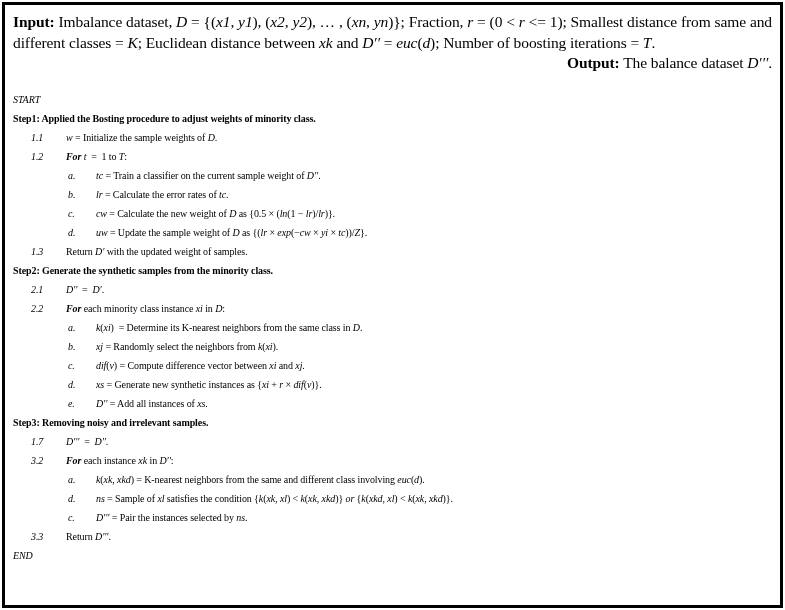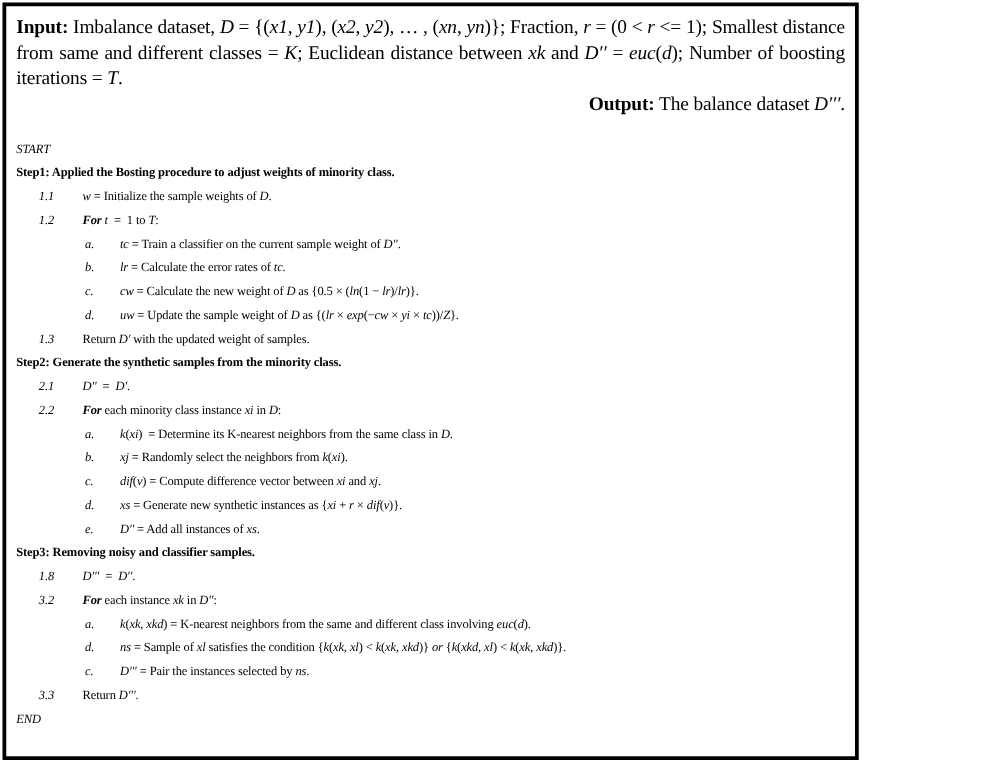--- a/index.html
+++ b/index.html
@@ -16,7 +16,7 @@
   }
   .algo-box {
     box-sizing: border-box;
-    width: 685px;
+    width: 781px;
     height: 606px;
     margin: 2px;
     border: 3px solid #000000;

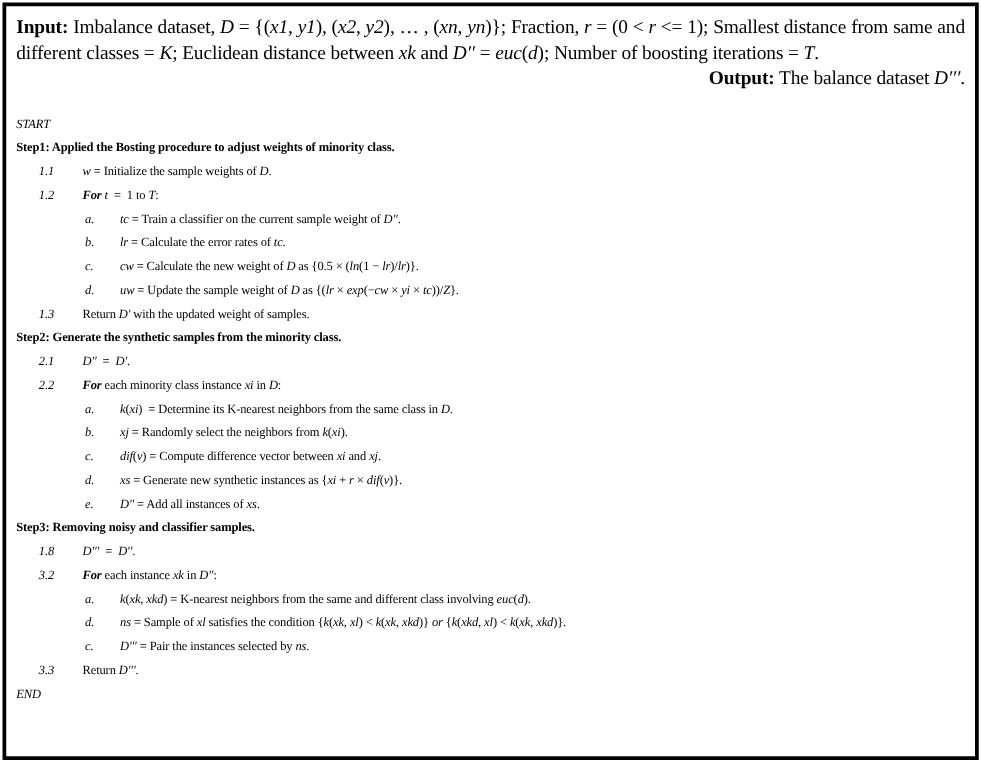--- a/index.html
+++ b/index.html
@@ -74,7 +74,7 @@
       <div class="line ind-2"><span class="marker m2">c.</span><span class="seg s-i">dif</span><span class="seg">(</span><span class="seg s-i">v</span><span class="seg">) = Compute difference vector between </span><span class="seg s-i">xi</span><span class="seg"> and </span><span class="seg s-i">xj</span><span class="seg">.</span></div>
       <div class="line ind-2"><span class="marker m2">d.</span><span class="seg s-i">xs</span><span class="seg"> = Generate new synthetic instances as {</span><span class="seg s-i">xi</span><span class="seg"> + </span><span class="seg s-i">r</span><span class="seg"> × </span><span class="seg s-i">dif</span><span class="seg">(</span><span class="seg s-i">v</span><span class="seg">)}.</span></div>
       <div class="line ind-2"><span class="marker m2">e.</span><span class="seg s-i">D′′</span><span class="seg"> = Add all instances of </span><span class="seg s-i">xs</span><span class="seg">.</span></div>
-      <div class="line ind-0"><span class="seg s-b">Step3: Removing noisy and classifier samples.</span></div>
+      <div class="line ind-0"><span class="seg s-b">Step3: Removing noisy and irrelevant samples.</span></div>
       <div class="line ind-1"><span class="marker m1">1.8</span><span class="seg s-i">D′′′</span><span class="seg">  =  </span><span class="seg s-i">D′′</span><span class="seg">.</span></div>
       <div class="line ind-1"><span class="marker m1">3.2</span><span class="seg s-bi">For</span><span class="seg"> each instance </span><span class="seg s-i">xk</span><span class="seg"> in </span><span class="seg s-i">D′′</span><span class="seg">:</span></div>
       <div class="line ind-2"><span class="marker m2">a.</span><span class="seg s-i">k</span><span class="seg">(</span><span class="seg s-i">xk</span><span class="seg">, </span><span class="seg s-i">xkd</span><span class="seg">) = K-nearest neighbors from the same and different class involving </span><span class="seg s-i">euc</span><span class="seg">(</span><span class="seg s-i">d</span><span class="seg">).</span></div>

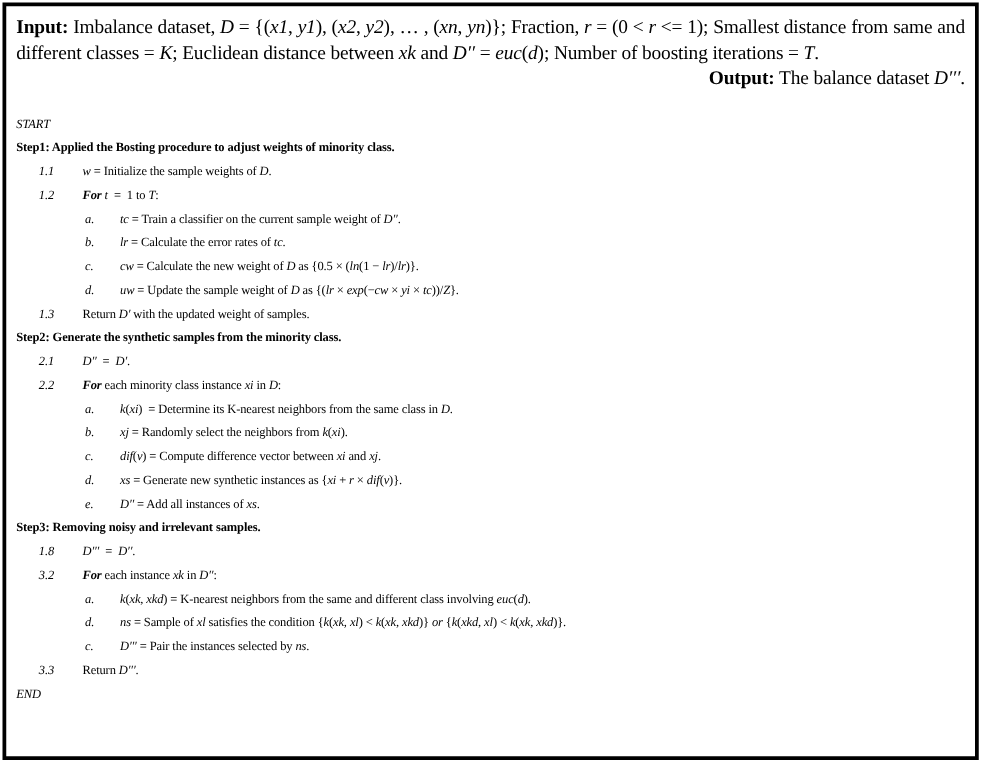--- a/index.html
+++ b/index.html
@@ -75,7 +75,7 @@
       <div class="line ind-2"><span class="marker m2">d.</span><span class="seg s-i">xs</span><span class="seg"> = Generate new synthetic instances as {</span><span class="seg s-i">xi</span><span class="seg"> + </span><span class="seg s-i">r</span><span class="seg"> × </span><span class="seg s-i">dif</span><span class="seg">(</span><span class="seg s-i">v</span><span class="seg">)}.</span></div>
       <div class="line ind-2"><span class="marker m2">e.</span><span class="seg s-i">D′′</span><span class="seg"> = Add all instances of </span><span class="seg s-i">xs</span><span class="seg">.</span></div>
       <div class="line ind-0"><span class="seg s-b">Step3: Removing noisy and irrelevant samples.</span></div>
-      <div class="line ind-1"><span class="marker m1">1.8</span><span class="seg s-i">D′′′</span><span class="seg">  =  </span><span class="seg s-i">D′′</span><span class="seg">.</span></div>
+      <div class="line ind-1"><span class="marker m1">1.7</span><span class="seg s-i">D′′′</span><span class="seg">  =  </span><span class="seg s-i">D′′</span><span class="seg">.</span></div>
       <div class="line ind-1"><span class="marker m1">3.2</span><span class="seg s-bi">For</span><span class="seg"> each instance </span><span class="seg s-i">xk</span><span class="seg"> in </span><span class="seg s-i">D′′</span><span class="seg">:</span></div>
       <div class="line ind-2"><span class="marker m2">a.</span><span class="seg s-i">k</span><span class="seg">(</span><span class="seg s-i">xk</span><span class="seg">, </span><span class="seg s-i">xkd</span><span class="seg">) = K-nearest neighbors from the same and different class involving </span><span class="seg s-i">euc</span><span class="seg">(</span><span class="seg s-i">d</span><span class="seg">).</span></div>
       <div class="line ind-2"><span class="marker m2">d.</span><span class="seg s-i">ns</span><span class="seg"> = Sample of </span><span class="seg s-i">xl</span><span class="seg"> satisfies the condition {</span><span class="seg s-i">k</span><span class="seg">(</span><span class="seg s-i">xk</span><span class="seg">, </span><span class="seg s-i">xl</span><span class="seg">) &lt; </span><span class="seg s-i">k</span><span class="seg">(</span><span class="seg s-i">xk</span><span class="seg">, </span><span class="seg s-i">xkd</span><span class="seg">)} </span><span class="seg s-i">or</span><span class="seg"> {</span><span class="seg s-i">k</span><span class="seg">(</span><span class="seg s-i">xkd</span><span class="seg">, </span><span class="seg s-i">xl</span><span class="seg">) &lt; </span><span class="seg s-i">k</span><span class="seg">(</span><span class="seg s-i">xk</span><span class="seg">, </span><span class="seg s-i">xkd</span><span class="seg">)}.</span></div>

